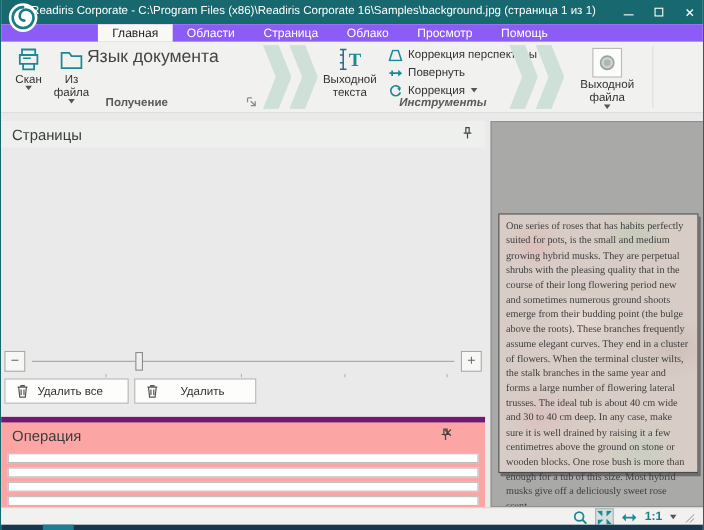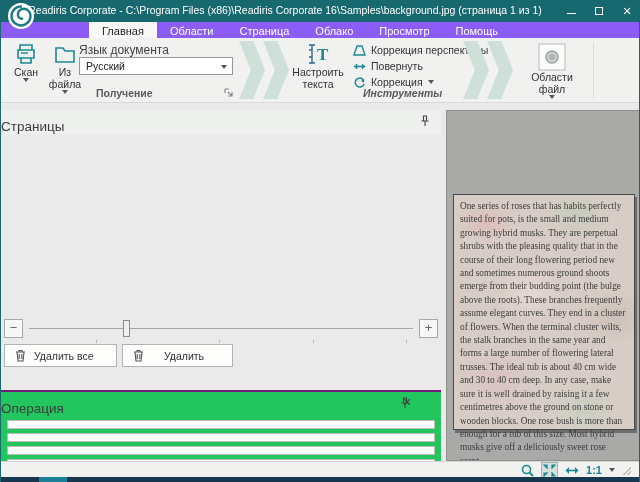--- a/index.html
+++ b/index.html
@@ -30,7 +30,7 @@
   .grp-label { position:absolute; font-size:10.5px; font-weight:bold; color:#5a5a5a; }
   .chev { position:absolute; top:3px; width:26px; height:58px; background:#cfe0d9;
           clip-path:polygon(0 0, 55% 0, 100% 50%, 55% 100%, 0 100%, 45% 50%); }
-  .lang-label { position:absolute; left:78px; top:5px; font-size:12px; color:#444; }
+  .lang-label { position:absolute; left:78px; top:5px; font-size:16px; color:#444; }
   .lang-select { position:absolute; left:78px; top:19px; width:154px; height:18px; background:#fff; border:1px solid #9a9a9a; font-size:10.5px; color:#222; display:flex; align-items:center; padding:0 6px; }
   .lang-select .caret { position:absolute; right:5px; top:7px; }
   .small-row { position:absolute; display:flex; align-items:center; gap:5px; font-size:10.5px; color:#333; }

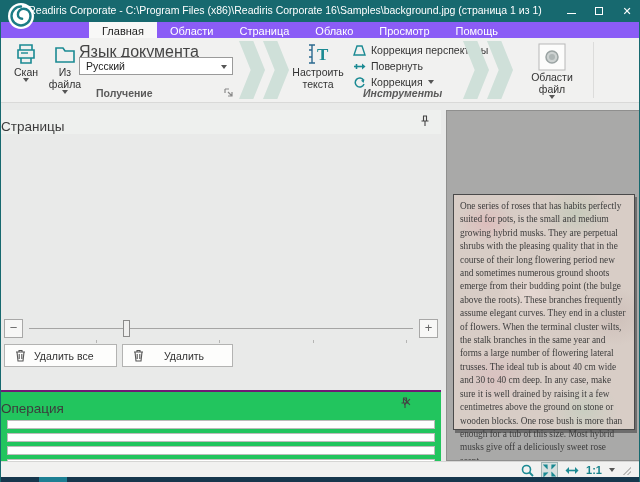--- a/index.html
+++ b/index.html
@@ -152,10 +152,6 @@
     </div>
 
     <div class="lang-label">Язык документа</div>
-    <div class="lang-select">
-      <span>Русский</span>
-      <span class="caret"></span>
-    </div>
 
     <div class="grp-label" style="left:95px; top:49px;">Получение</div>
     <svg class="dlg-launcher" style="left:223px; top:50px;" viewBox="0 0 10 10">

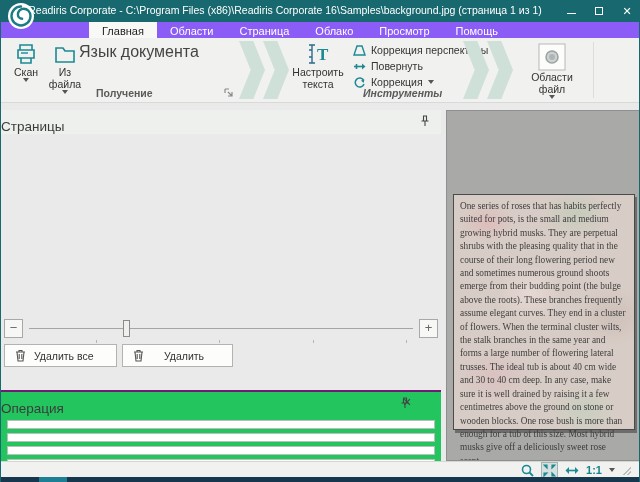--- a/index.html
+++ b/index.html
@@ -167,7 +167,7 @@
         <path d="M6 3h6 M9 3v18 M6 21h6 M9 8h-3 M9 15h-3" stroke="#2b6a8f" stroke-width="1.4" fill="none"></path>
         <text x="14" y="18" font-family="Liberation Serif, serif" font-size="17" font-weight="bold" fill="#1b8a93">T</text>
       </svg>
-      <span>Настроить текста</span>
+      <span>Выходной текста</span>
     </div>
 
     <div class="small-row" style="left:352px; top:6px;">

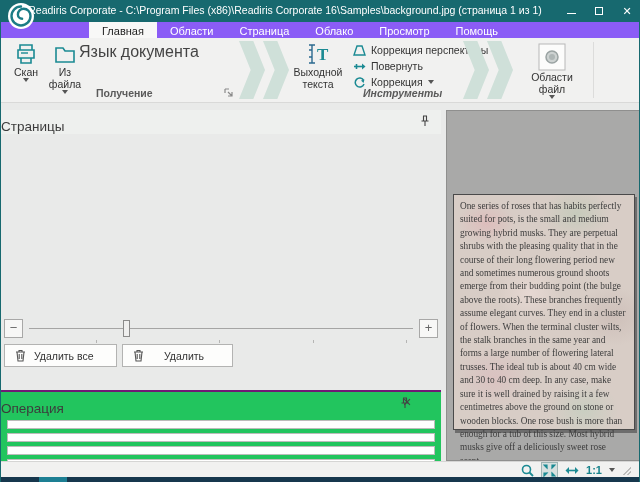--- a/index.html
+++ b/index.html
@@ -203,7 +203,7 @@
         <circle cx="14" cy="14" r="6" fill="#cdd2d1" stroke="#9aa3a2" stroke-width="1.5"></circle>
         <circle cx="14" cy="14" r="3" fill="#aeb6b5"></circle>
       </svg>
-      <span>Области файл</span>
+      <span>Выходной файла</span>
       <span class="caret"></span>
     </div>
     <div class="vsep" style="left:592px;"></div>

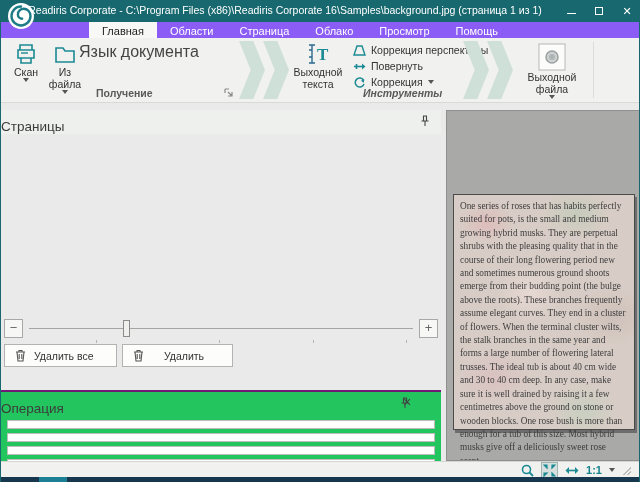--- a/index.html
+++ b/index.html
@@ -41,7 +41,7 @@
   .main { position:absolute; left:0; top:103px; width:100%; height:358px; background:#e9eae9; }
 
   .left-panel { position:absolute; left:0; top:7px; width:440px; height:351px; }
-  .panel-header { position:relative; height:24px; background:#eef0ee; display:flex; align-items:flex-end; padding:0 0; font-size:13.5px; color:#3c3c3c; }
+  .panel-header { position:relative; height:24px; background:#eef0ee; display:flex; align-items:center; padding:0 10px; font-size:13.5px; color:#3c3c3c; }
   .pin-btn { position:absolute; right:10px; top:5px; width:12px; height:12px; }
   .close-btn { position:absolute; right:28px; top:4px; width:12px; height:12px; font-size:11px; color:#444; text-align:center; line-height:12px; }
 

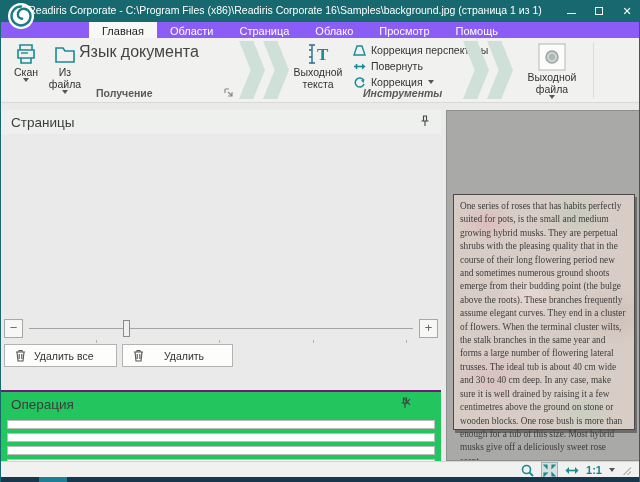--- a/index.html
+++ b/index.html
@@ -71,7 +71,7 @@
   .delrow { position:absolute; left:0; top:233px; width:440px; height:26px; }
   .del-btn { position:absolute; top:1px; height:23px; background:#fdfdfc; border:1px solid #b3b3b2; display:flex; align-items:center; gap:8px; font-size:10.5px; color:#333; padding:0 10px; }
 
-  .op-panel { position:absolute; left:0; top:280px; width:440px; height:88px; background:#22c55e; border-top:2px solid #701a75; }
+  .op-panel { position:absolute; left:0; top:269px; width:440px; height:88px; background:#fca5a5; border-top:5px solid #701a75; }
   .op-bars { position:absolute; left:6px; right:6px; top:28px; }
   .op-bar { height:9px; background:#fff; border:1px solid #bcbcbb; margin-bottom:4px; }
 

